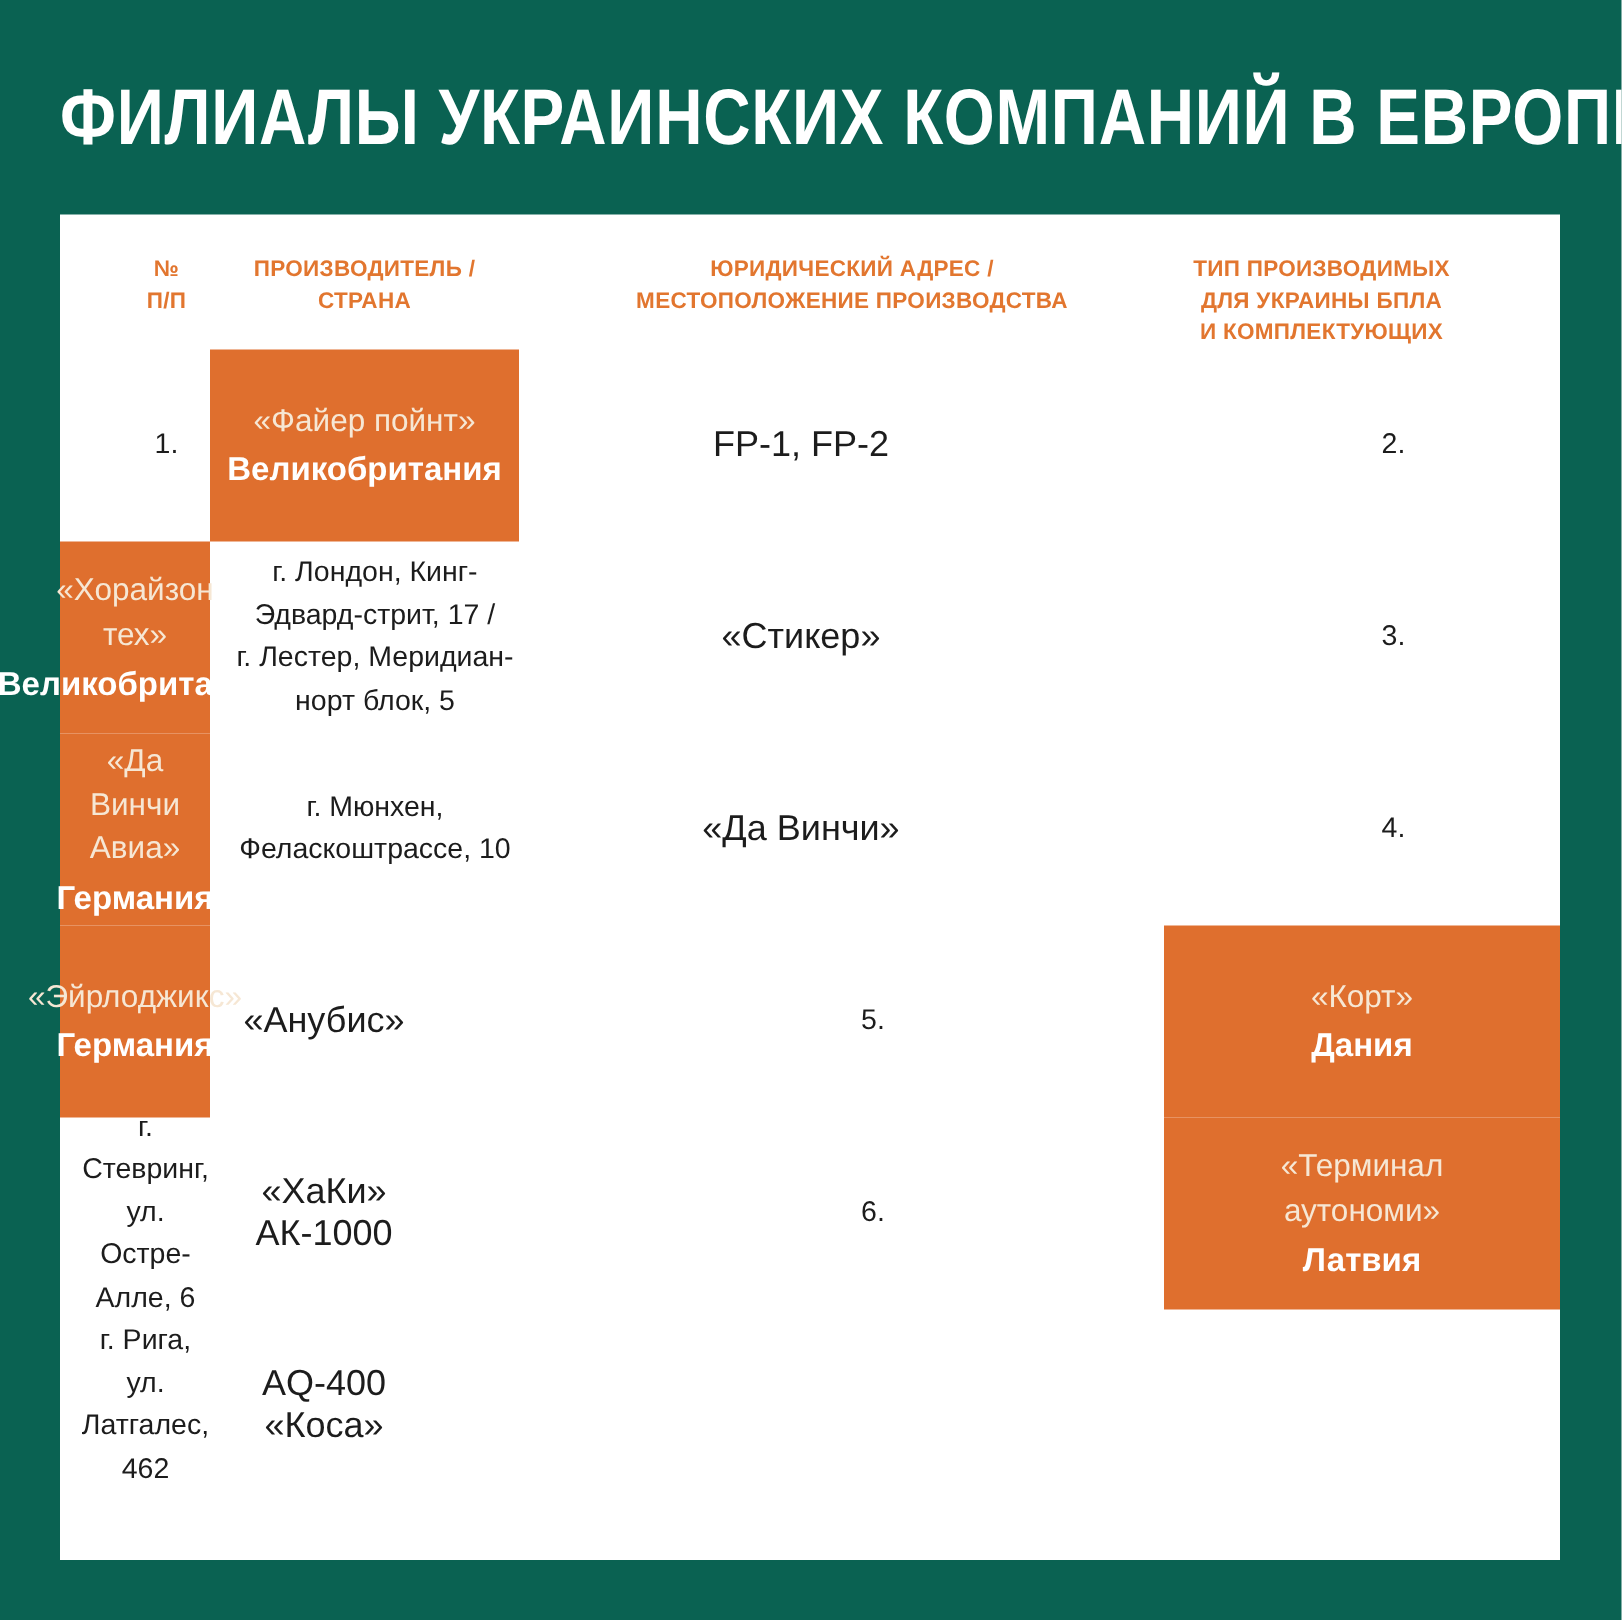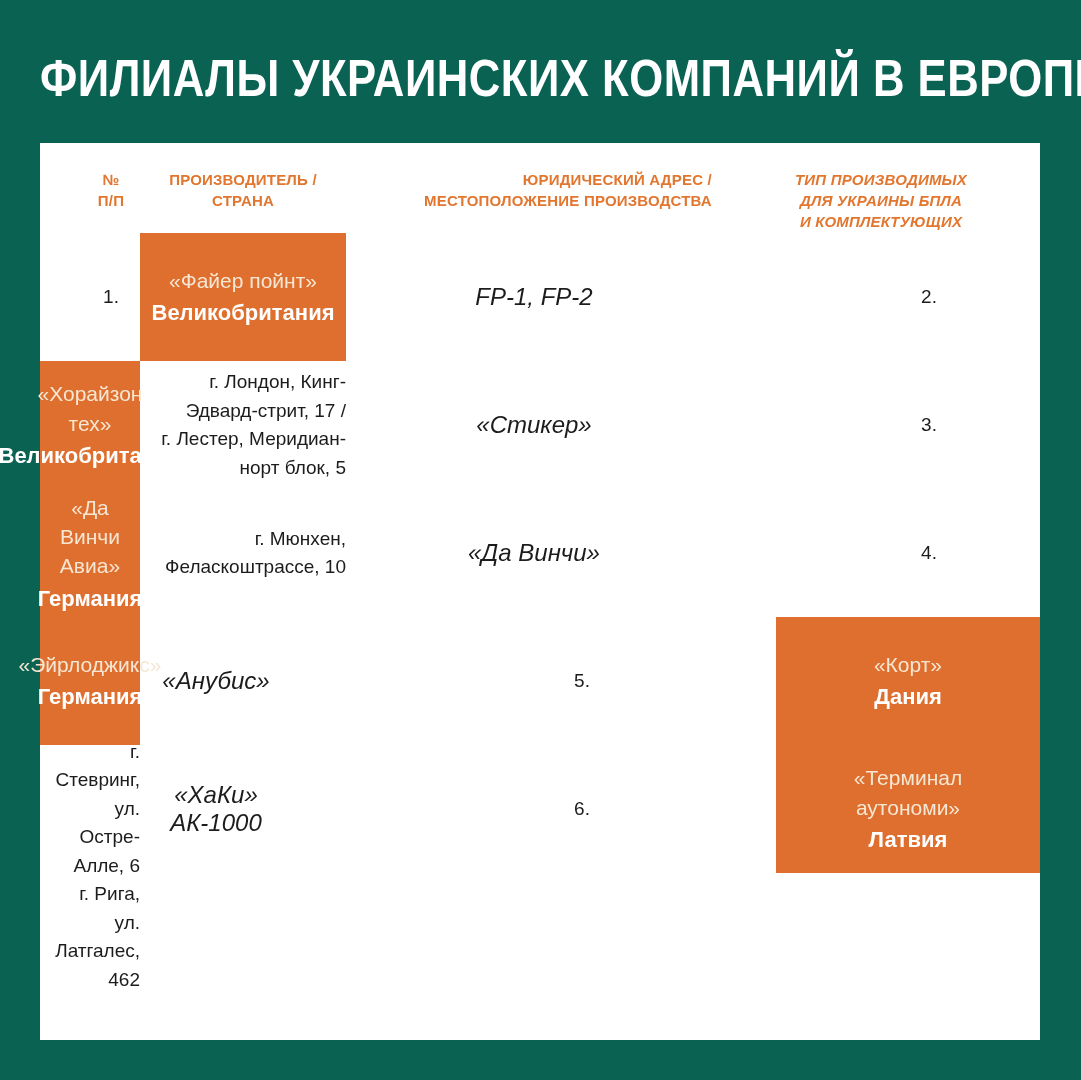--- a/index.html
+++ b/index.html
@@ -83,7 +83,7 @@
     white-space:pre-line;
   }
   .offset-num{padding-left:42px;}
-  .offset-addr{padding-left:14px;text-align:right;}
+  .offset-addr{padding-left:14px;}
   .offset-type{padding-right:54px;font-style:italic;}
   .num{
     font-size:19px;

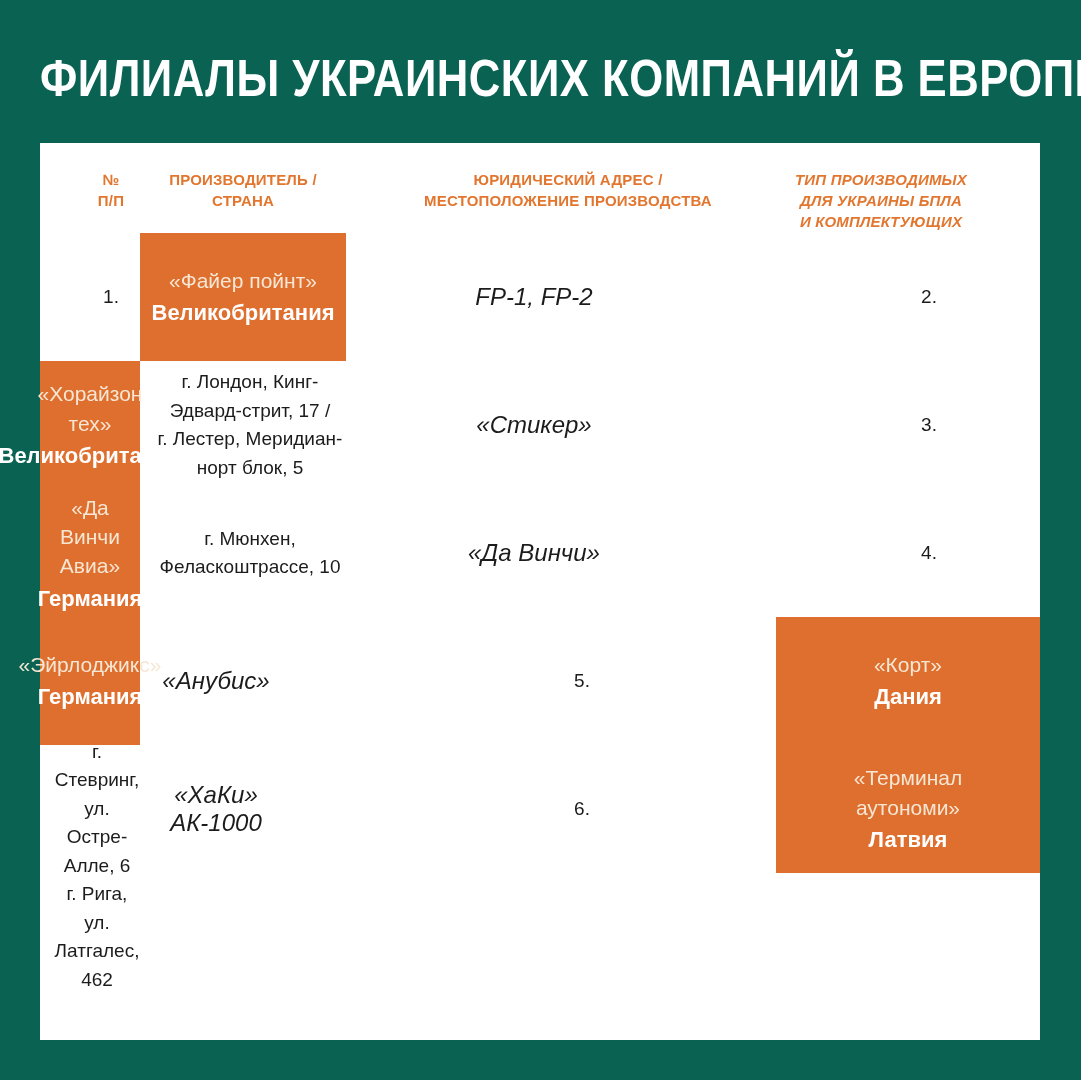--- a/index.html
+++ b/index.html
@@ -84,7 +84,7 @@
   }
   .offset-num{padding-left:42px;}
   .offset-addr{padding-left:14px;}
-  .offset-type{padding-right:54px;font-style:italic;}
+  .offset-type{padding-right:54px;}
   .num{
     font-size:19px;
     color:var(--ink);

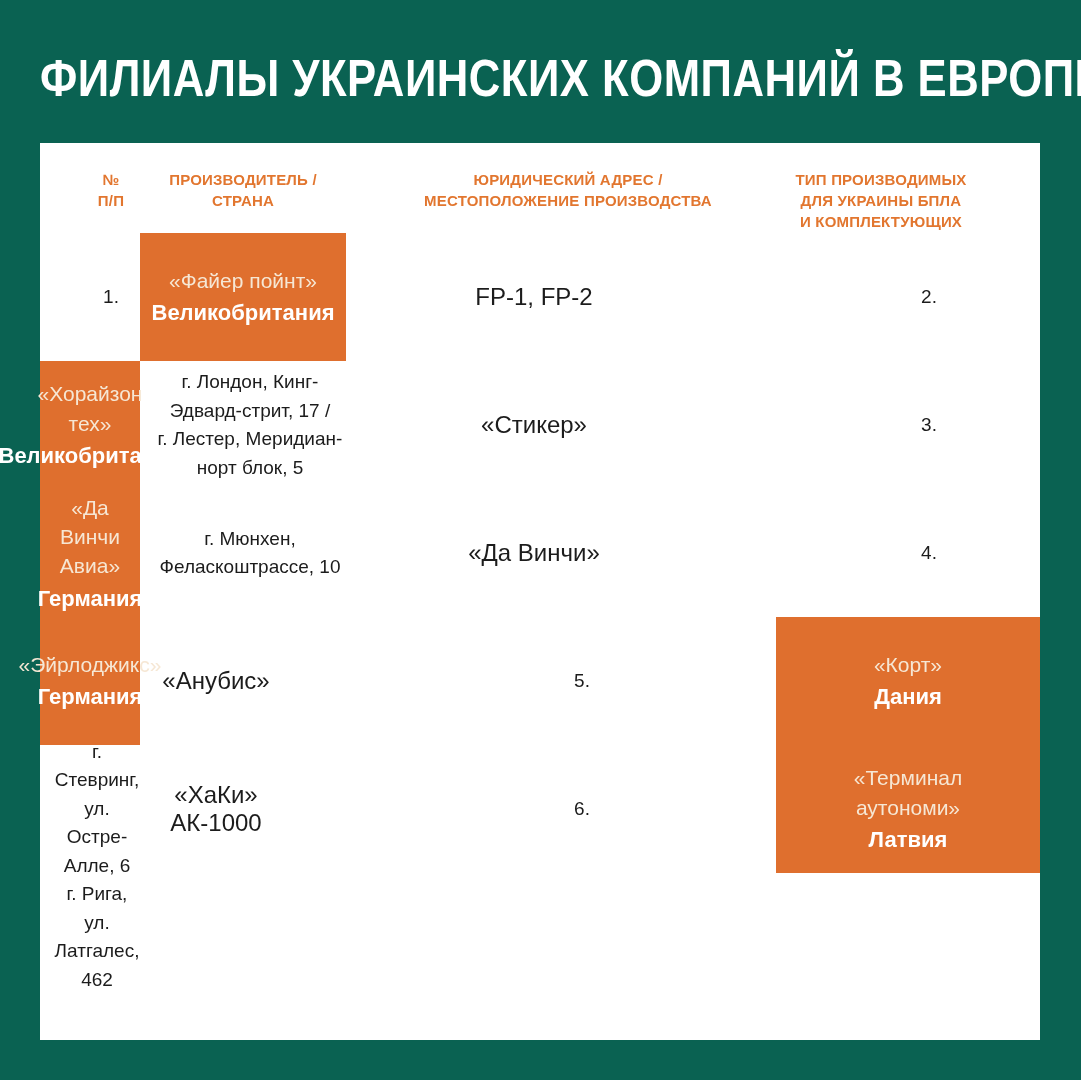--- a/index.html
+++ b/index.html
@@ -182,6 +182,7 @@
       <span class="country">Латвия</span>
     </div>
     <div class="cell addr offset-addr">г. Рига, ул. Латгалес, 462</div>
+    <div class="cell type offset-type">AQ-400 «Коса»</div>
 
   </div>
 </div>

